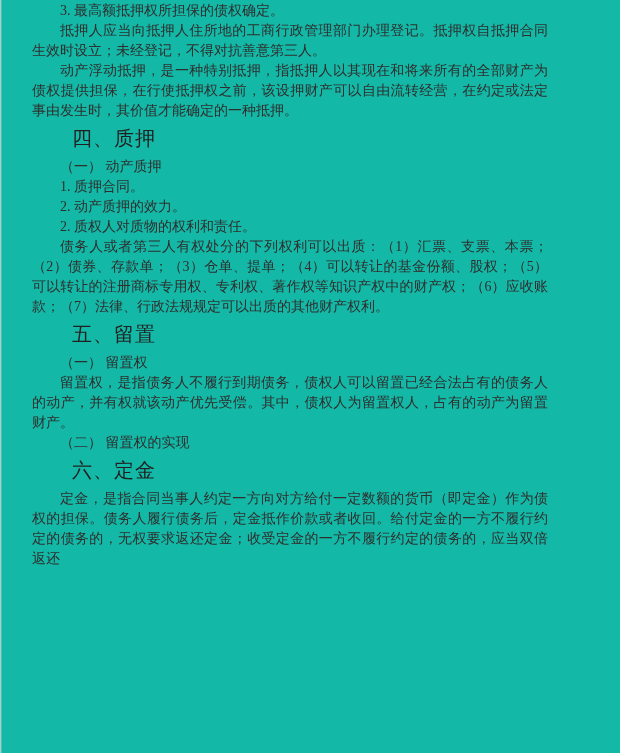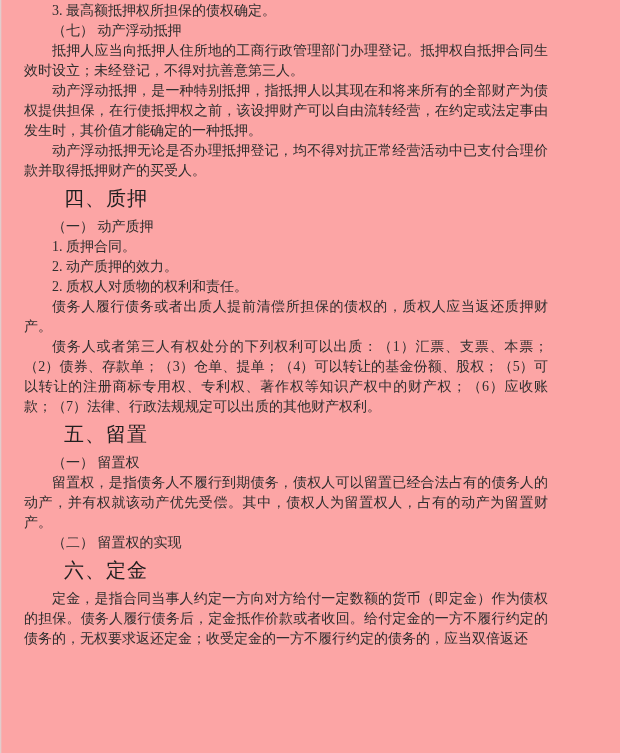--- a/index.html
+++ b/index.html
@@ -13,8 +13,8 @@
     width: 620px;
     height: 753px;
     overflow: hidden;
-    background: #fca5a5;
-    padding: 1px 72px 0 24px;
+    background: #14b8a6;
+    padding: 1px 72px 0 32px;
     font-family: "Liberation Serif", "DejaVu Serif", serif;
     font-size: 14px;
     line-height: 20px;

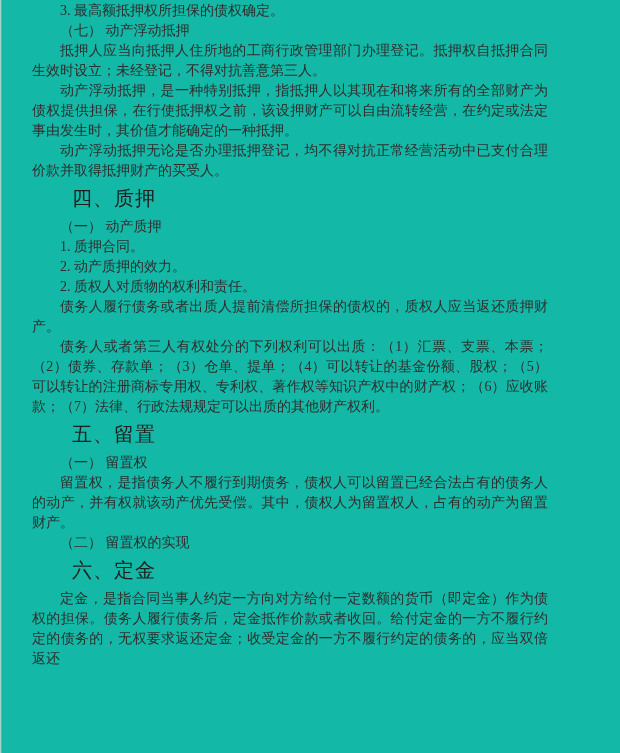--- a/index.html
+++ b/index.html
@@ -51,7 +51,6 @@
   <div class="scan-edge"></div>
 
   <p class="li">3. 最高额抵押权所担保的债权确定。</p>
-  <p class="sub">（七） 动产浮动抵押</p>
   <p class="para">抵押人应当向抵押人住所地的工商行政管理部门办理登记。抵押权自抵押合同生效时设立；未经登记，不得对抗善意第三人。</p>
   <p class="para">动产浮动抵押，是一种特别抵押，指抵押人以其现在和将来所有的全部财产为债权提供担保，在行使抵押权之前，该设押财产可以自由流转经营，在约定或法定事由发生时，其价值才能确定的一种抵押。</p>
   <p class="para">动产浮动抵押无论是否办理抵押登记，均不得对抗正常经营活动中已支付合理价款并取得抵押财产的买受人。</p>

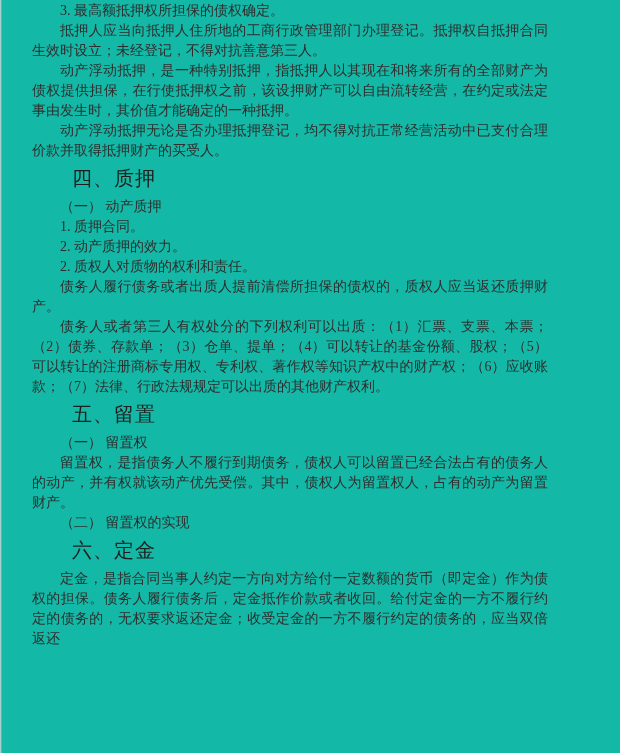--- a/index.html
+++ b/index.html
@@ -53,7 +53,6 @@
   <p class="li">3. 最高额抵押权所担保的债权确定。</p>
   <p class="para">抵押人应当向抵押人住所地的工商行政管理部门办理登记。抵押权自抵押合同生效时设立；未经登记，不得对抗善意第三人。</p>
   <p class="para">动产浮动抵押，是一种特别抵押，指抵押人以其现在和将来所有的全部财产为债权提供担保，在行使抵押权之前，该设押财产可以自由流转经营，在约定或法定事由发生时，其价值才能确定的一种抵押。</p>
-  <p class="para">动产浮动抵押无论是否办理抵押登记，均不得对抗正常经营活动中已支付合理价款并取得抵押财产的买受人。</p>
 
   <h3 class="h">四、质押</h3>
   <p class="sub">（一） 动产质押</p>

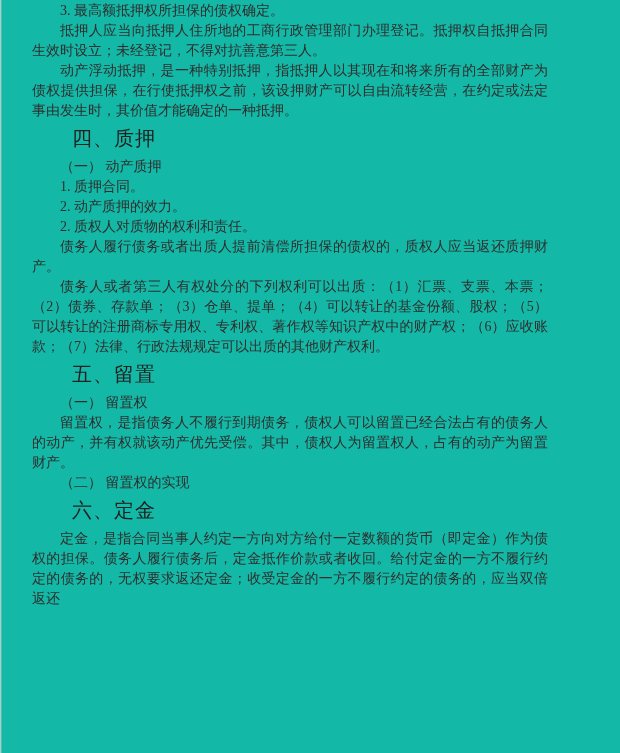--- a/index.html
+++ b/index.html
@@ -59,7 +59,6 @@
   <p class="li">1. 质押合同。</p>
   <p class="li">2. 动产质押的效力。</p>
   <p class="li">2. 质权人对质物的权利和责任。</p>
-  <p class="para">债务人履行债务或者出质人提前清偿所担保的债权的，质权人应当返还质押财产。</p>
   <p class="para">债务人或者第三人有权处分的下列权利可以出质：（1）汇票、支票、本票；（2）债券、存款单；（3）仓单、提单；（4）可以转让的基金份额、股权；（5）可以转让的注册商标专用权、专利权、著作权等知识产权中的财产权；（6）应收账款；（7）法律、行政法规规定可以出质的其他财产权利。</p>
 
   <h3 class="h">五、留置</h3>

